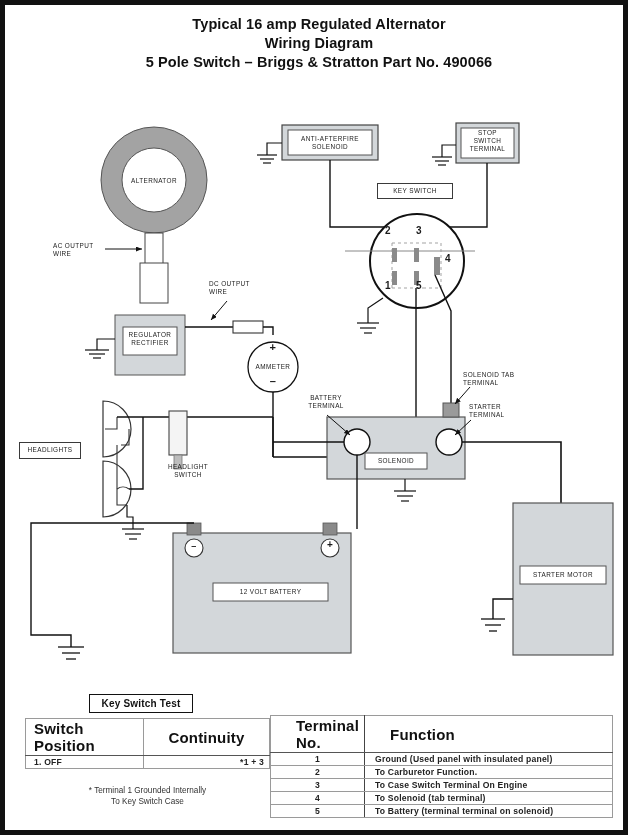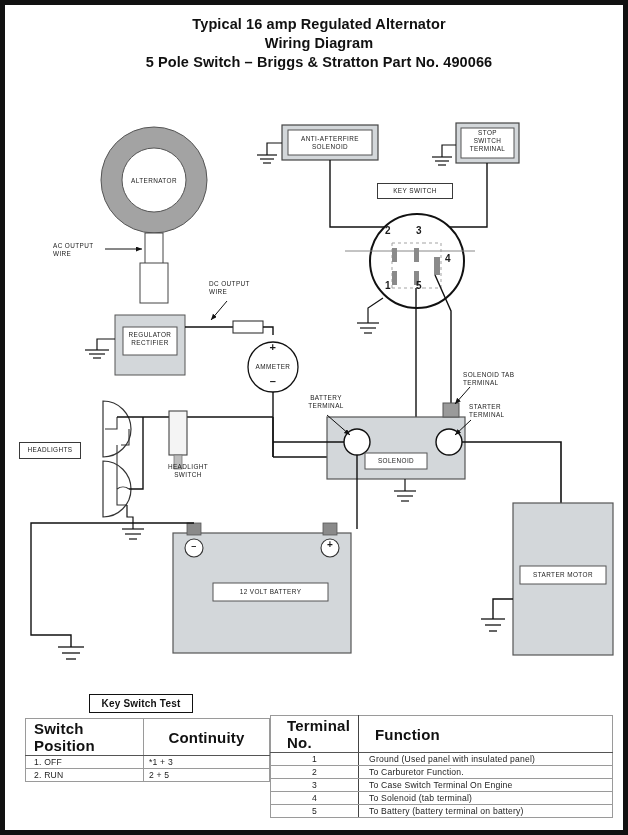--- a/index.html
+++ b/index.html
@@ -81,7 +81,7 @@
   #termTable{left:265px;top:710px;width:343px;}
   #termTable td.t1,#termTable th.t1{width:88px;text-align:center;border-right:1.6px solid #444;}
   #termTable td.t2,#termTable th.t2{text-align:left;padding-left:10px;margin-top:44px;}
-  #termTable th.t1,#termTable th.t2{text-align:left;padding-left:16px;}
+  #termTable th.t1,#termTable th.t2{text-align:left;padding-left:25px;}
   #termTable th.t1{text-align:left;}
   #termTable tr.thick td{border-top:1.5px solid #333;}
 </style>

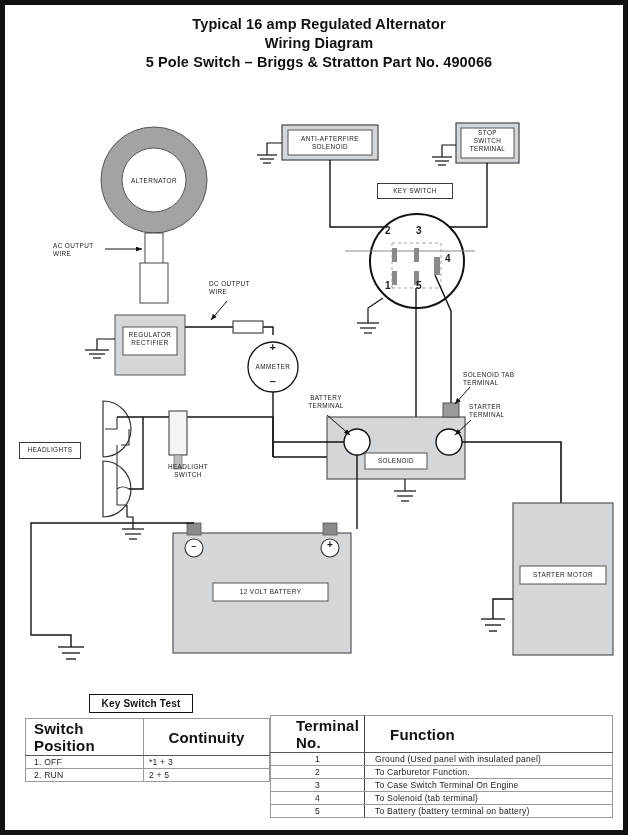--- a/index.html
+++ b/index.html
@@ -62,7 +62,7 @@
   table td,table th{
     border:1px solid #9a9a9a;
     padding:1px 5px;
-    font-weight:normal;
+    font-weight:bold;
     letter-spacing:0.2px;
     height:13px;
     box-sizing:border-box;

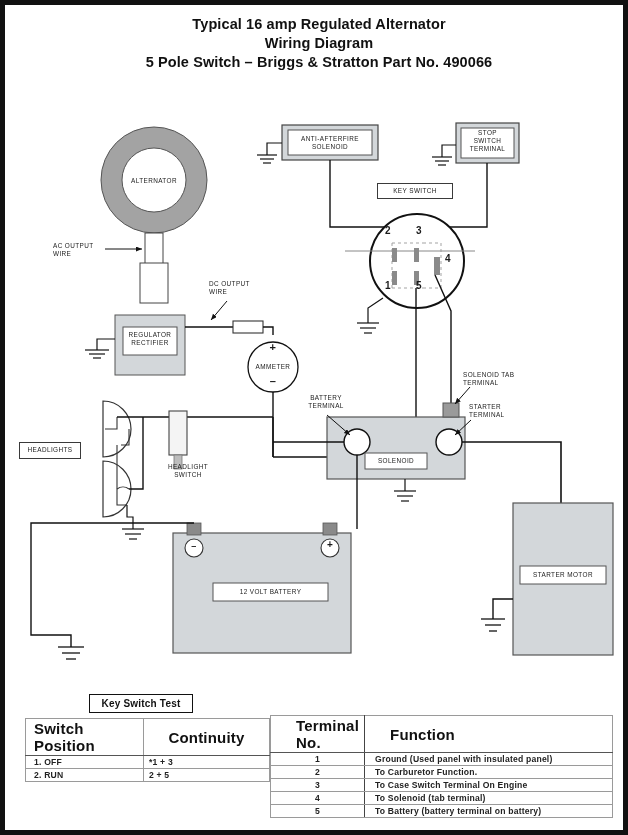--- a/index.html
+++ b/index.html
@@ -70,7 +70,7 @@
   table th{font-weight:bold;font-size:15px;color:#111;border-bottom:1.4px solid #555;}
   #ksTable{left:20px;top:713px;width:245px;}
   #ksTable td.c1{width:118px;text-align:left;padding-left:8px;}
-  #ksTable td.c2{text-align:left;}
+  #ksTable td.c2{text-align:right;}
   #ksTable th.c1{text-align:left;padding-left:8px;}
   #ksTable th.c2{text-align:center;}
   #ksTable tr.thickrow td{border-top:1.5px solid #444;}

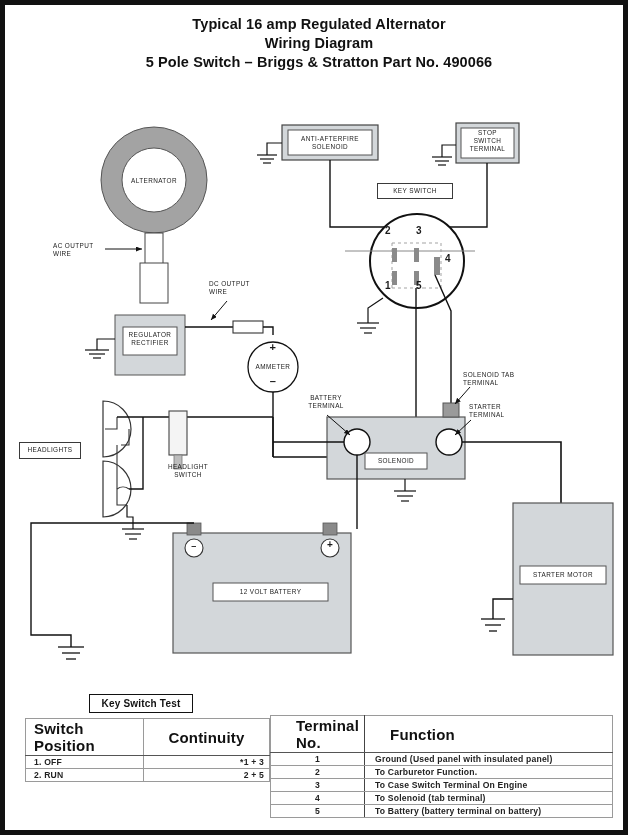--- a/index.html
+++ b/index.html
@@ -340,10 +340,6 @@
         <td class="c1">1.  OFF</td>
         <td class="c2">*1 + 3</td>
       </tr>
-      <tr class="thickrow">
-        <td class="c1">2.  RUN</td>
-        <td class="c2">2 + 5</td>
-      </tr>
     </tbody>
   </table>
 

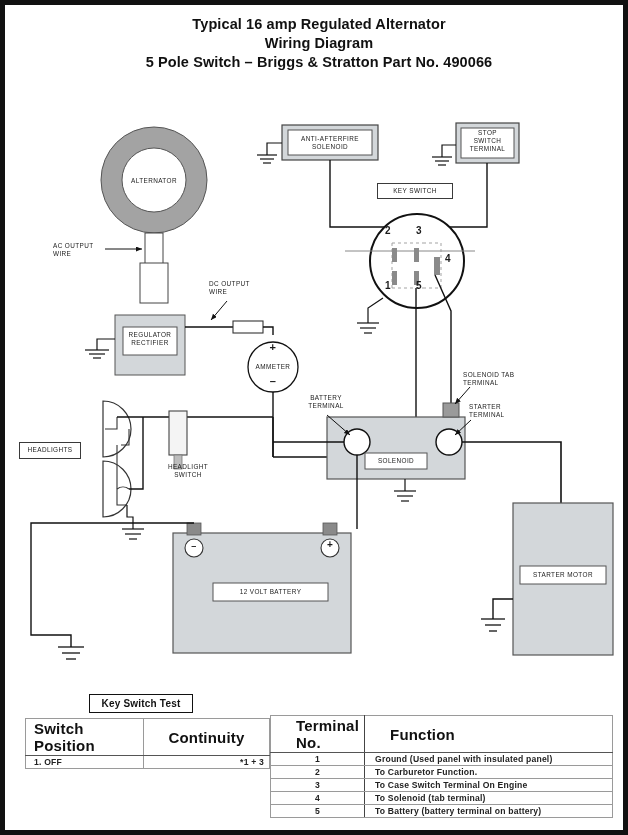--- a/index.html
+++ b/index.html
@@ -343,6 +343,10 @@
     </tbody>
   </table>
 
+  <div id="footnote">
+    <div>*  Terminal 1 Grounded Internally</div>
+    <div>To Key Switch Case</div>
+  </div>
 
   <table id="termTable">
     <thead>

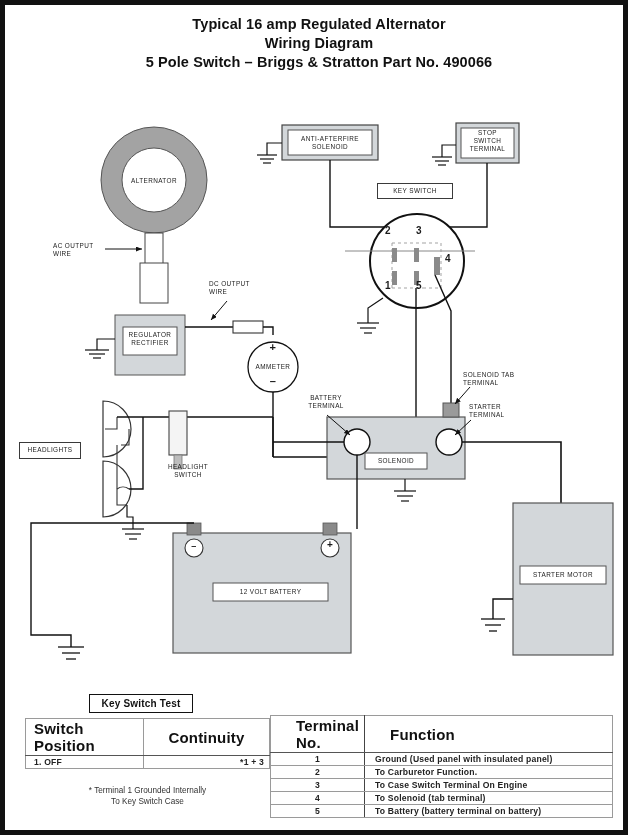--- a/index.html
+++ b/index.html
@@ -374,7 +374,7 @@
       </tr>
       <tr>
         <td class="t1">5</td>
-        <td class="t2">To Battery (battery terminal on battery)</td>
+        <td class="t2">To Battery (terminal terminal on solenoid)</td>
       </tr>
     </tbody>
   </table>

